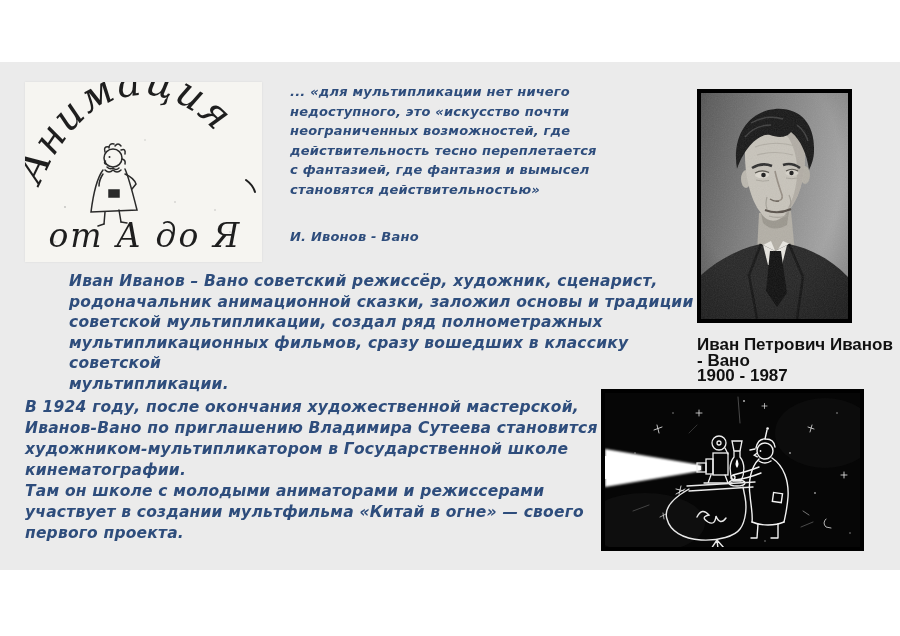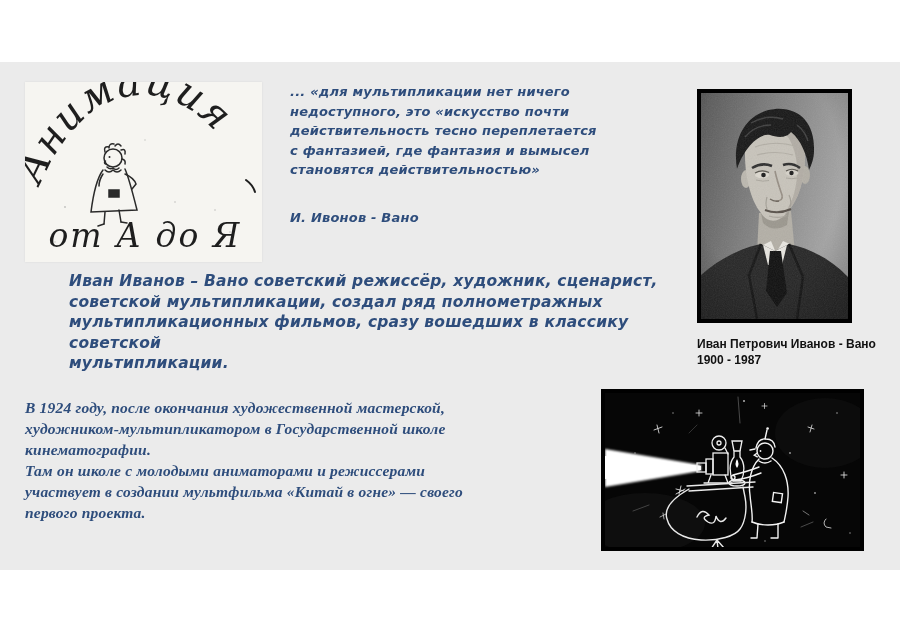--- a/index.html
+++ b/index.html
@@ -90,6 +90,7 @@
   <div class="quote hand">
     <div>... «для мультипликации нет ничего</div>
     <div>недоступного, это «искусство почти</div>
+    <div>неограниченных возможностей, где</div>
     <div>действительность тесно переплетается</div>
     <div>с фантазией, где фантазия и вымысел</div>
     <div>становятся действительностью»</div>

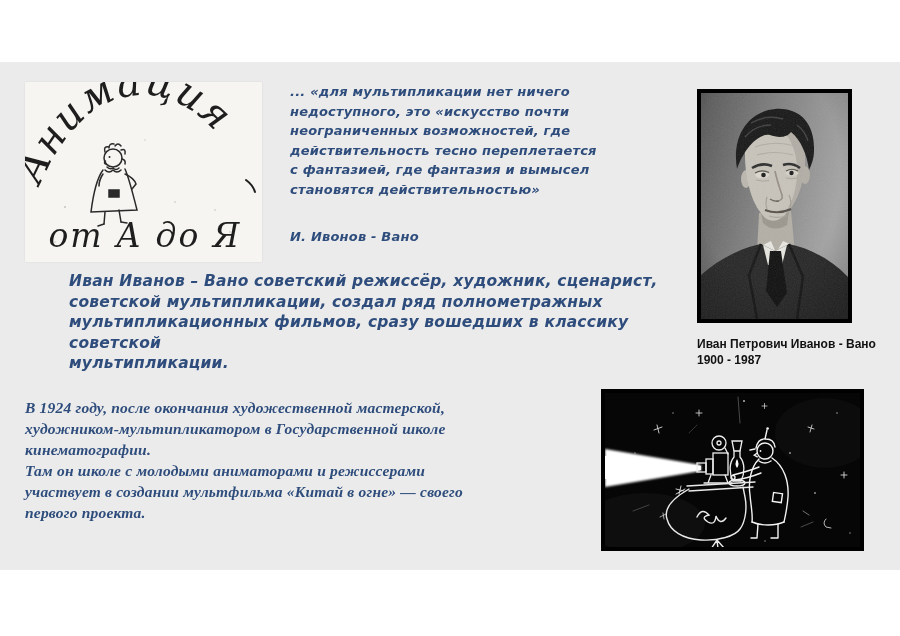--- a/index.html
+++ b/index.html
@@ -99,6 +99,7 @@
 
   <div class="bio hand">
     <div>Иван Иванов – Вано советский режиссёр, художник, сценарист,</div>
+    <div>родоначальник анимационной сказки, заложил основы и традиции</div>
     <div>советской мультипликации, создал ряд полнометражных</div>
     <div>мультипликационных фильмов, сразу вошедших в классику советской</div>
     <div>мультипликации.</div>

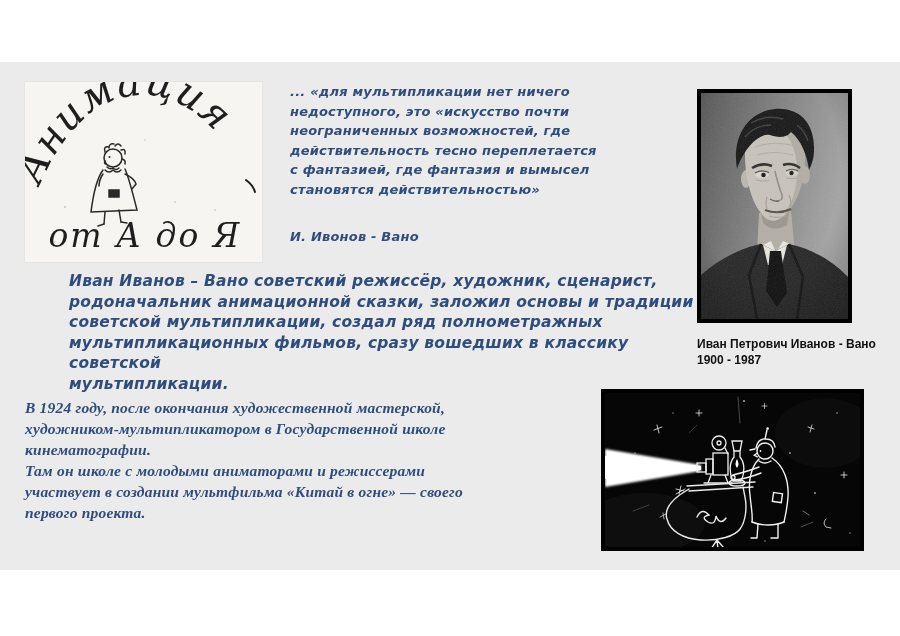--- a/index.html
+++ b/index.html
@@ -33,7 +33,7 @@
   .caption{
     position:absolute;left:697px;top:337px;width:200px;
     font-family:"Liberation Sans",sans-serif;font-weight:bold;
-    font-size:12px;line-height:15.5px;color:#111;
+    font-size:17px;line-height:15.5px;color:#111;
   }
   .film{
     position:absolute;left:601px;top:389px;width:263px;height:162px;

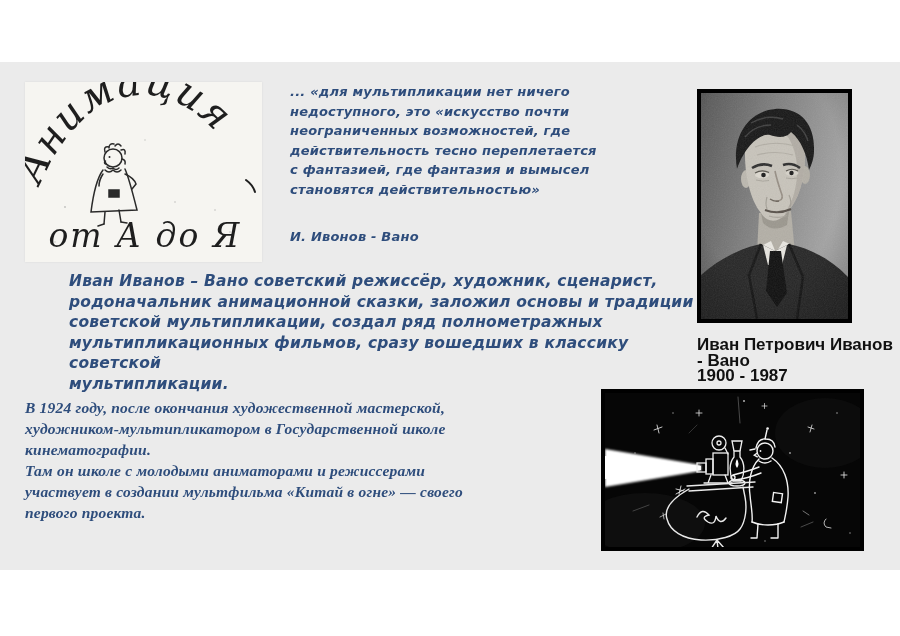--- a/index.html
+++ b/index.html
@@ -20,7 +20,7 @@
   .quote{position:absolute;left:290px;top:82px;width:400px;font-size:13px;line-height:19.5px;}
   .quote-sig{margin-top:28px;}
   .bio{position:absolute;left:25px;top:271px;width:650px;font-size:15.5px;line-height:20.6px;margin-left:44px;}
-  .history{position:absolute;left:25px;top:397px;width:600px;font-size:15.5px;line-height:21px;font-family:Liberation Serif, serif;}
+  .history{position:absolute;left:25px;top:397px;width:600px;font-size:15.5px;line-height:21px;}
   .logo-panel{
     position:absolute;left:25px;top:82px;width:237px;height:180px;
     background:#f6f5f1;box-shadow:0 0 2px rgba(0,0,0,0.08);

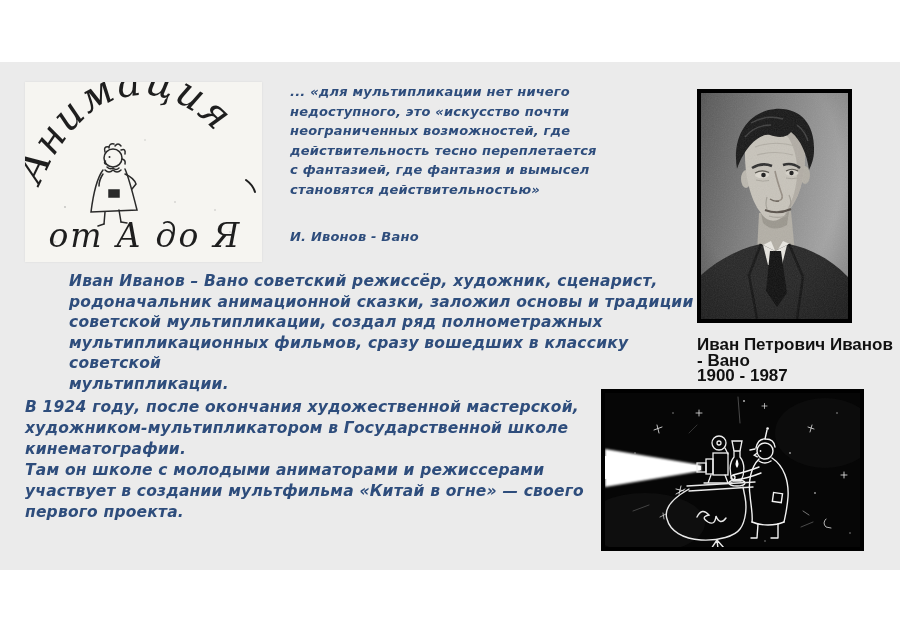--- a/index.html
+++ b/index.html
@@ -107,6 +107,7 @@
 
   <div class="history hand">
     <div>В 1924 году, после окончания художественной мастерской,</div>
+    <div>Иванов-Вано по приглашению Владимира Сутеева становится</div>
     <div>художником-мультипликатором в Государственной школе</div>
     <div>кинематографии.</div>
     <div>Там он школе с молодыми аниматорами и режиссерами</div>

